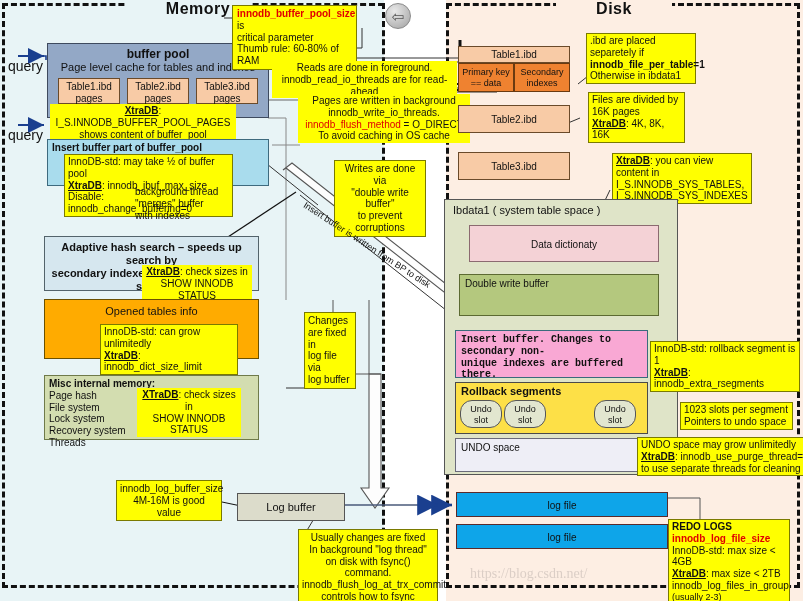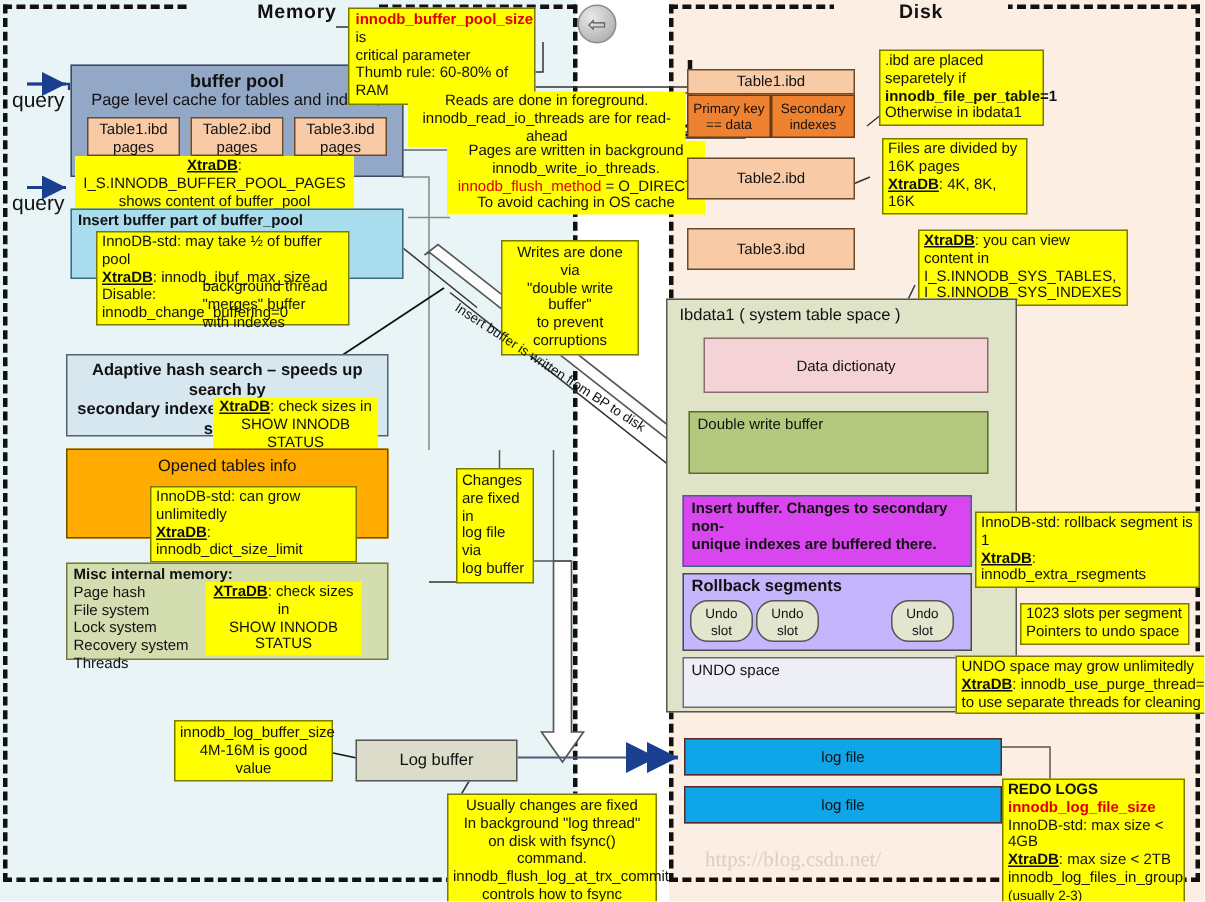--- a/index.html
+++ b/index.html
@@ -12,7 +12,7 @@
   .region-gap{left:384px;top:0;width:62px;height:601px;background:#ffffff;}
   .region-disk{left:446px;top:0;width:357px;height:601px;background:#fdeee3;}
 
-  .zone-title{font-size:13px;font-weight:bold;color:#111;letter-spacing:.5px;}
+  .zone-title{font-size:16px;font-weight:bold;color:#111;letter-spacing:.5px;}
 
   
   .box{border:1px solid #4a4a4a;}

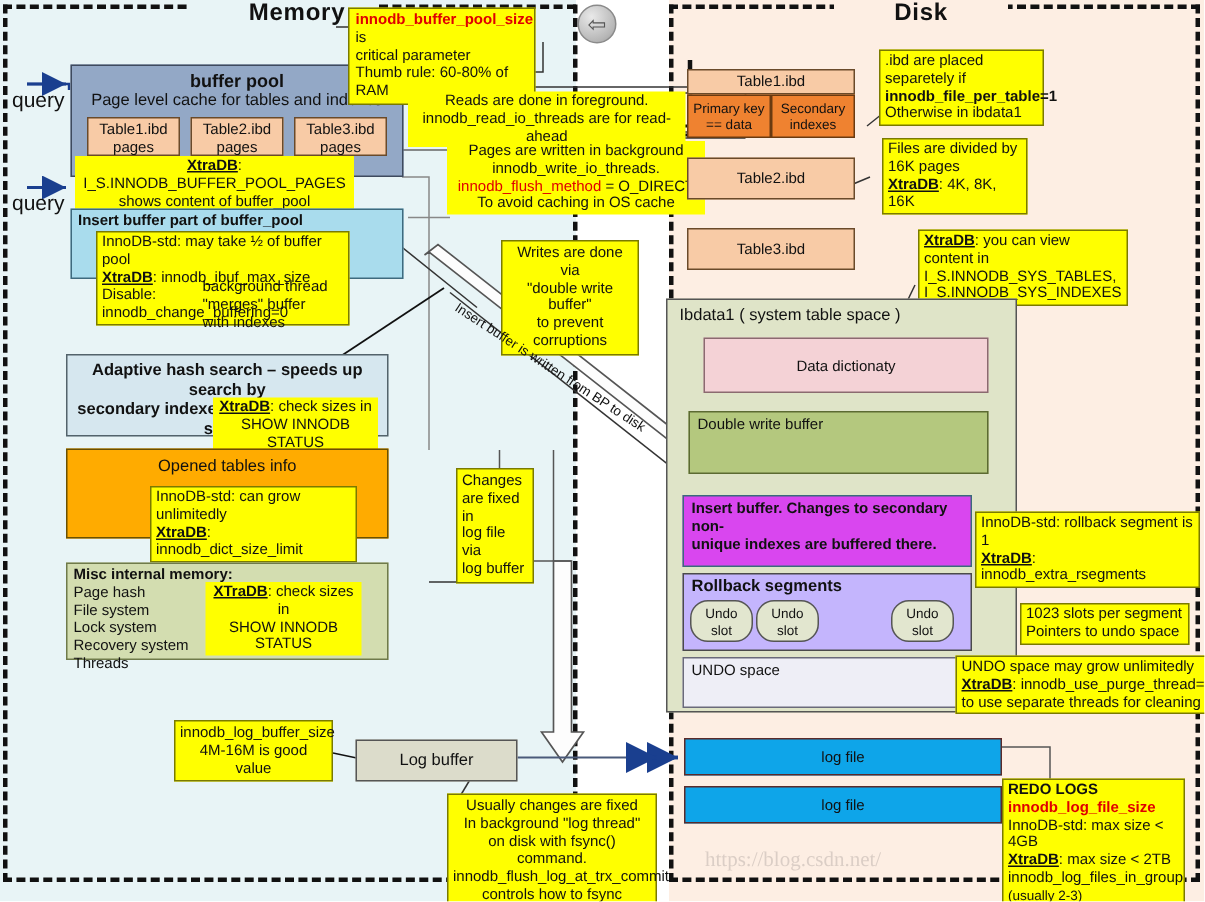--- a/index.html
+++ b/index.html
@@ -25,7 +25,7 @@
   .deeporange{background:#ef8230;border:1px solid #6a3a10;}
   .pink{background:#f4d2d6;border:1px solid #8b6a70;}
   .green{background:#b4c87e;border:1px solid #5c6a32;}
-  .cyan{background:#d946ef;border:1px solid #3a6a7c;}
+  .cyan{background:#f9a8d4;border:1px solid #3a6a7c;font-family:Liberation Mono, monospace;}
   .lavender{background:#eeeef6;border:1px solid #6a6a7a;}
   .greybox{background:#dcdccb;border:1px solid #555;}
   .rose{background:#0ea5e9;border:1px solid #5a2a2a;}

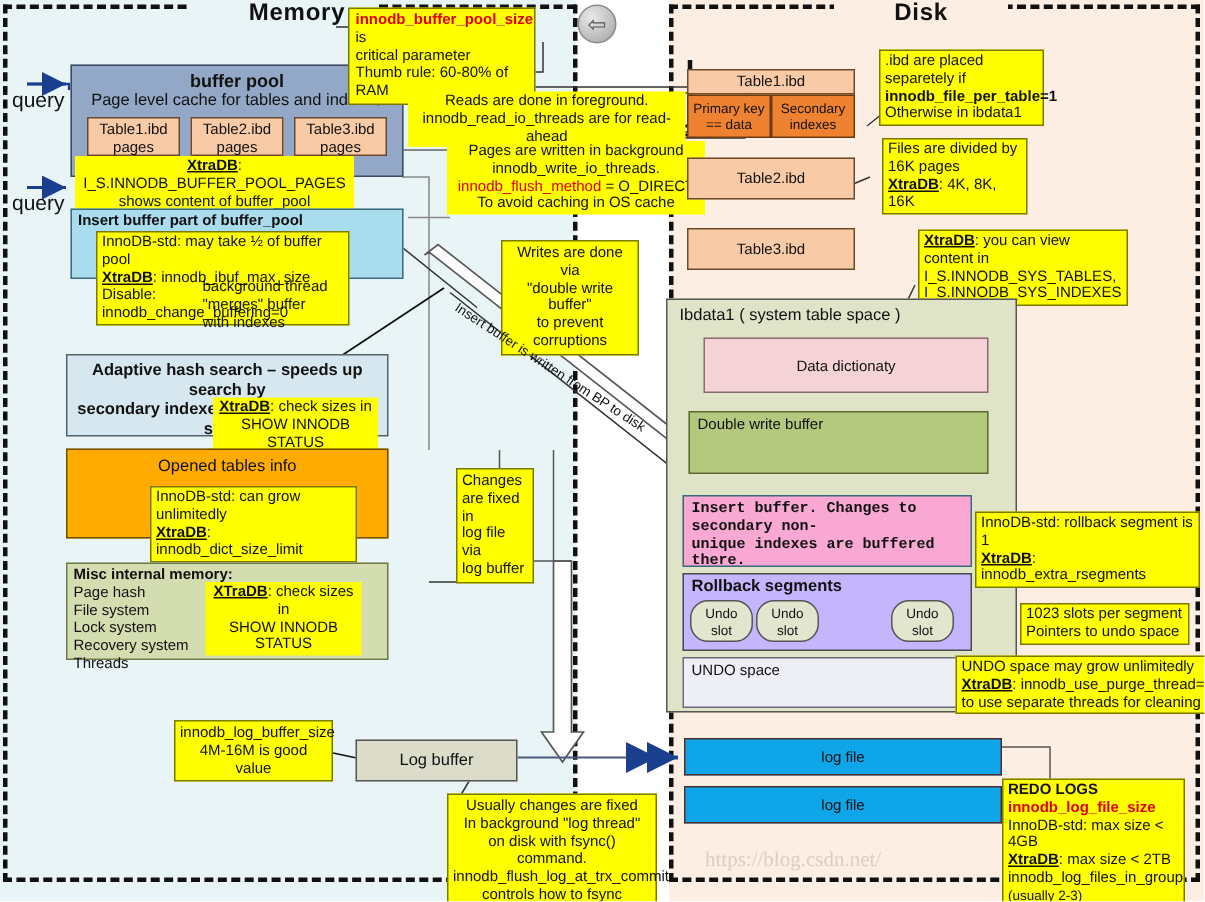--- a/index.html
+++ b/index.html
@@ -316,7 +316,7 @@
     <div class="b" style="margin-left:5px;">unique indexes are buffered there.</div>
   </div>
 
-  <div class="abs box" style="left:455px;top:382px;width:193px;height:52px;background:#c4b5fd;">
+  <div class="abs box" style="left:455px;top:382px;width:193px;height:52px;background:#fde047;">
     <div class="b t11 lbl" style="margin:2px 0 0 5px;">Rollback segments</div>
   </div>
   <div class="abs c t9 lbl" style="left:460px;top:400px;width:42px;height:28px;border:1px solid #555;border-radius:12px;background:#e2e6cf;padding-top:3px;">

